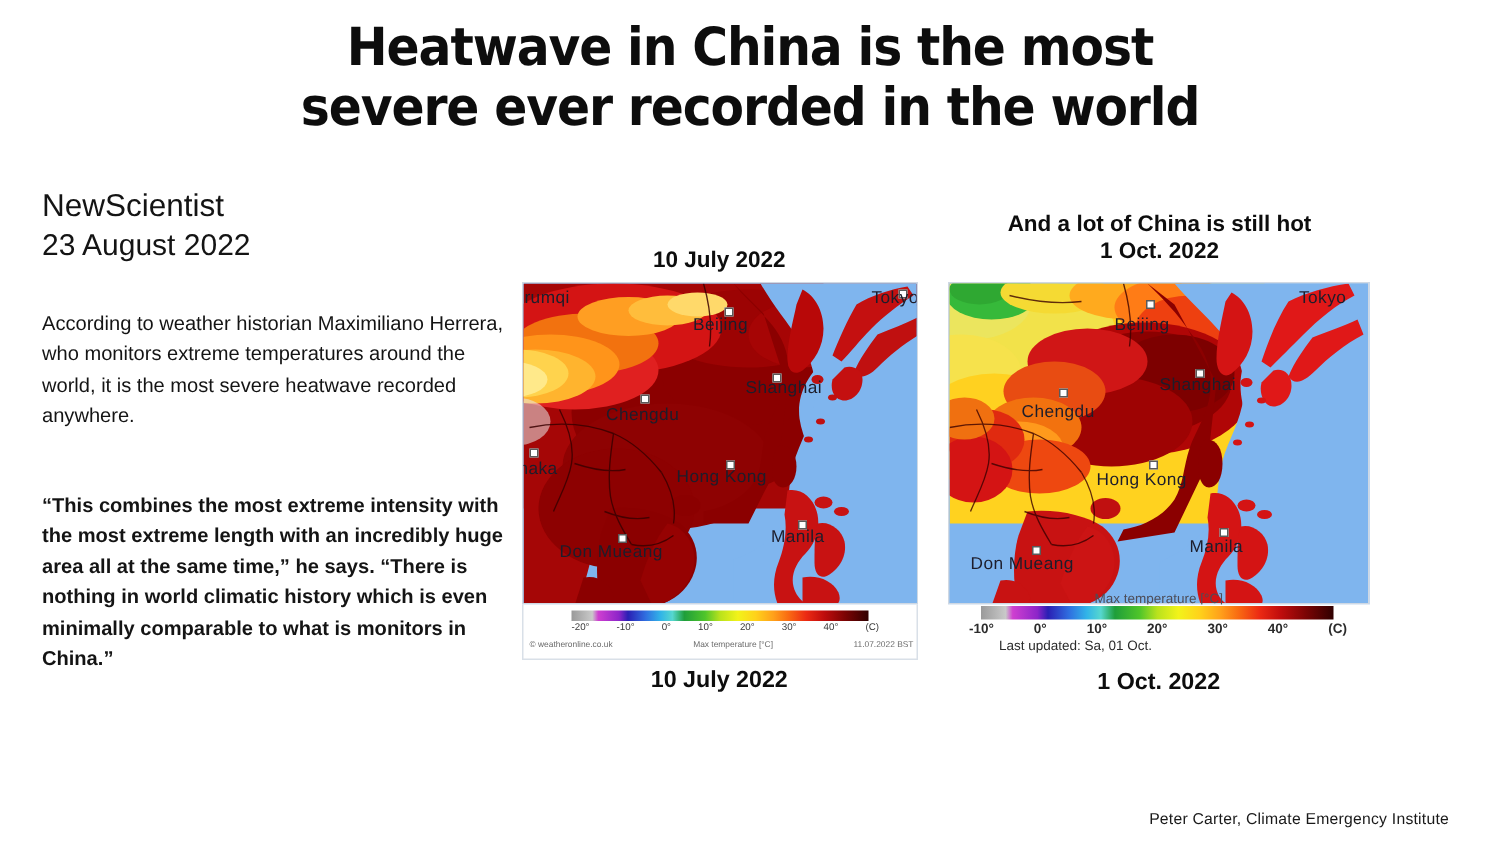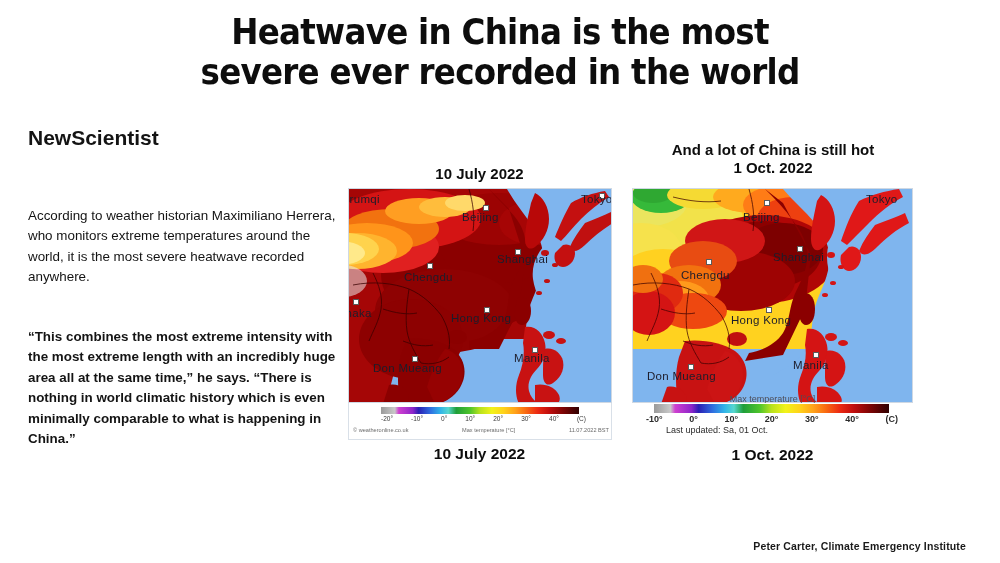--- a/index.html
+++ b/index.html
@@ -43,7 +43,7 @@
   }
   #source-name {
     font-size: 21px;
-    font-weight: bold;
+    font-weight: normal;
     line-height: 1.25;
     color: #141414;
   }

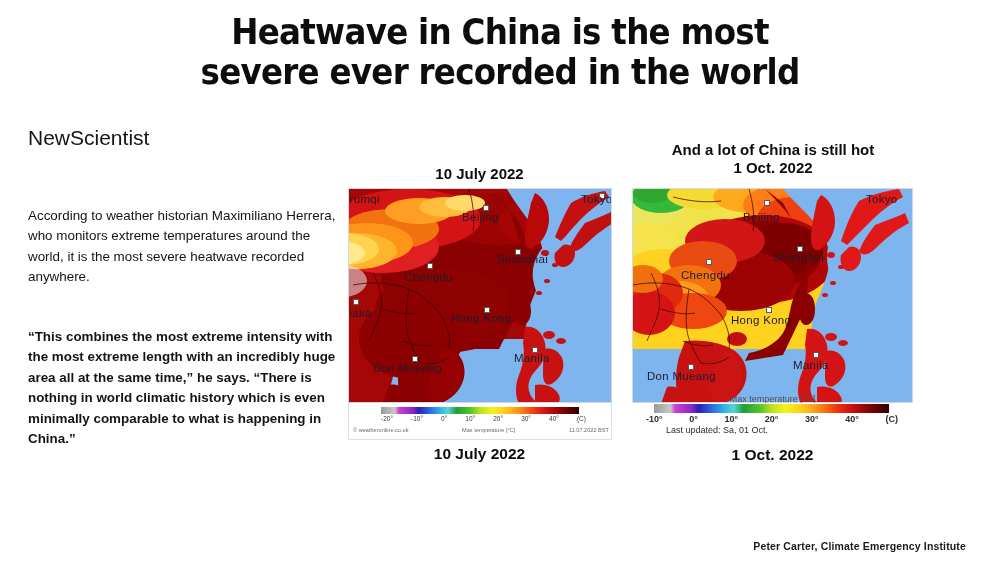--- a/index.html
+++ b/index.html
@@ -210,6 +210,7 @@
 
 <div id="source-block">
   <div id="source-name">NewScientist</div>
+  <div id="source-date">23 August 2022</div>
 </div>
 
 <div id="article-body">According to weather historian Maximiliano Herrera, who monitors extreme temperatures around the world, it is the most severe heatwave recorded anywhere.</div>

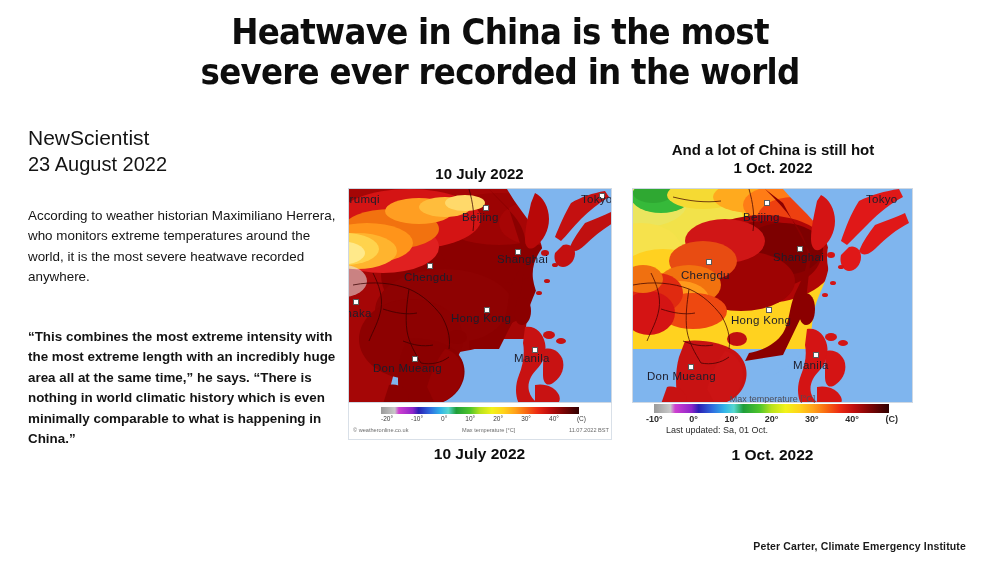--- a/index.html
+++ b/index.html
@@ -214,7 +214,7 @@
 </div>
 
 <div id="article-body">According to weather historian Maximiliano Herrera, who monitors extreme temperatures around the world, it is the most severe heatwave recorded anywhere.</div>
-<div id="article-quote">“This combines the most extreme intensity with the most extreme length with an incredibly huge area all at the same time,” he says. “There is nothing in world climatic history which is even minimally comparable to what is happening in China.”</div>
+<div id="article-quote">“This combines the most extreme intensity with the most extreme length with an incredibly huge area all at the same time,” he says. “There is nothing in world climatic history which is even minimally comparable to what is monitors in China.”</div>
 
 <div id="left-map-title" class="panel-caption">10 July 2022</div>
 

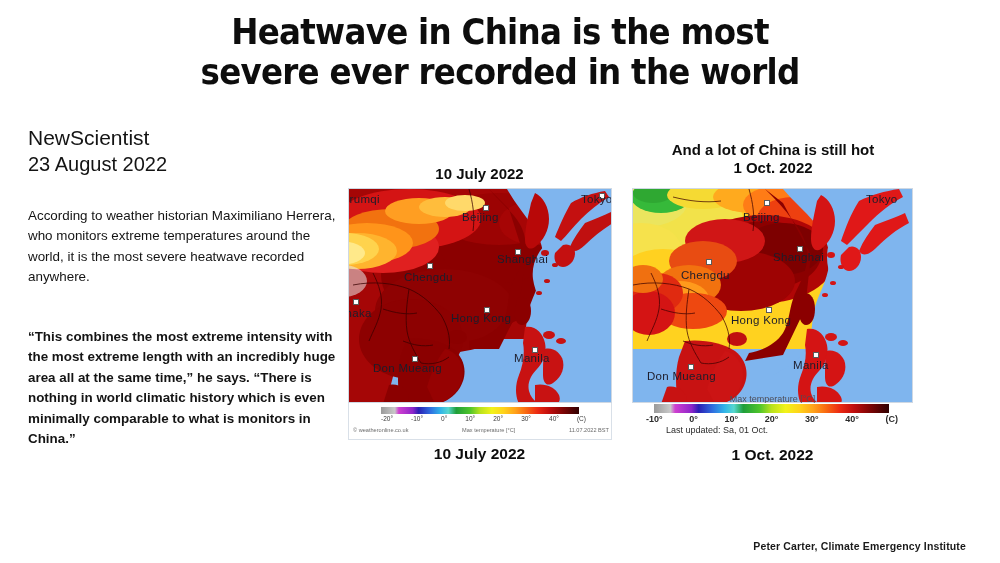--- a/index.html
+++ b/index.html
@@ -195,7 +195,7 @@
     right: 34px;
     top: 540px;
     font-size: 10.5px;
-    font-weight: bold;
+    font-weight: normal;
     color: #1a1a1a;
     letter-spacing: 0.15px;
   }

